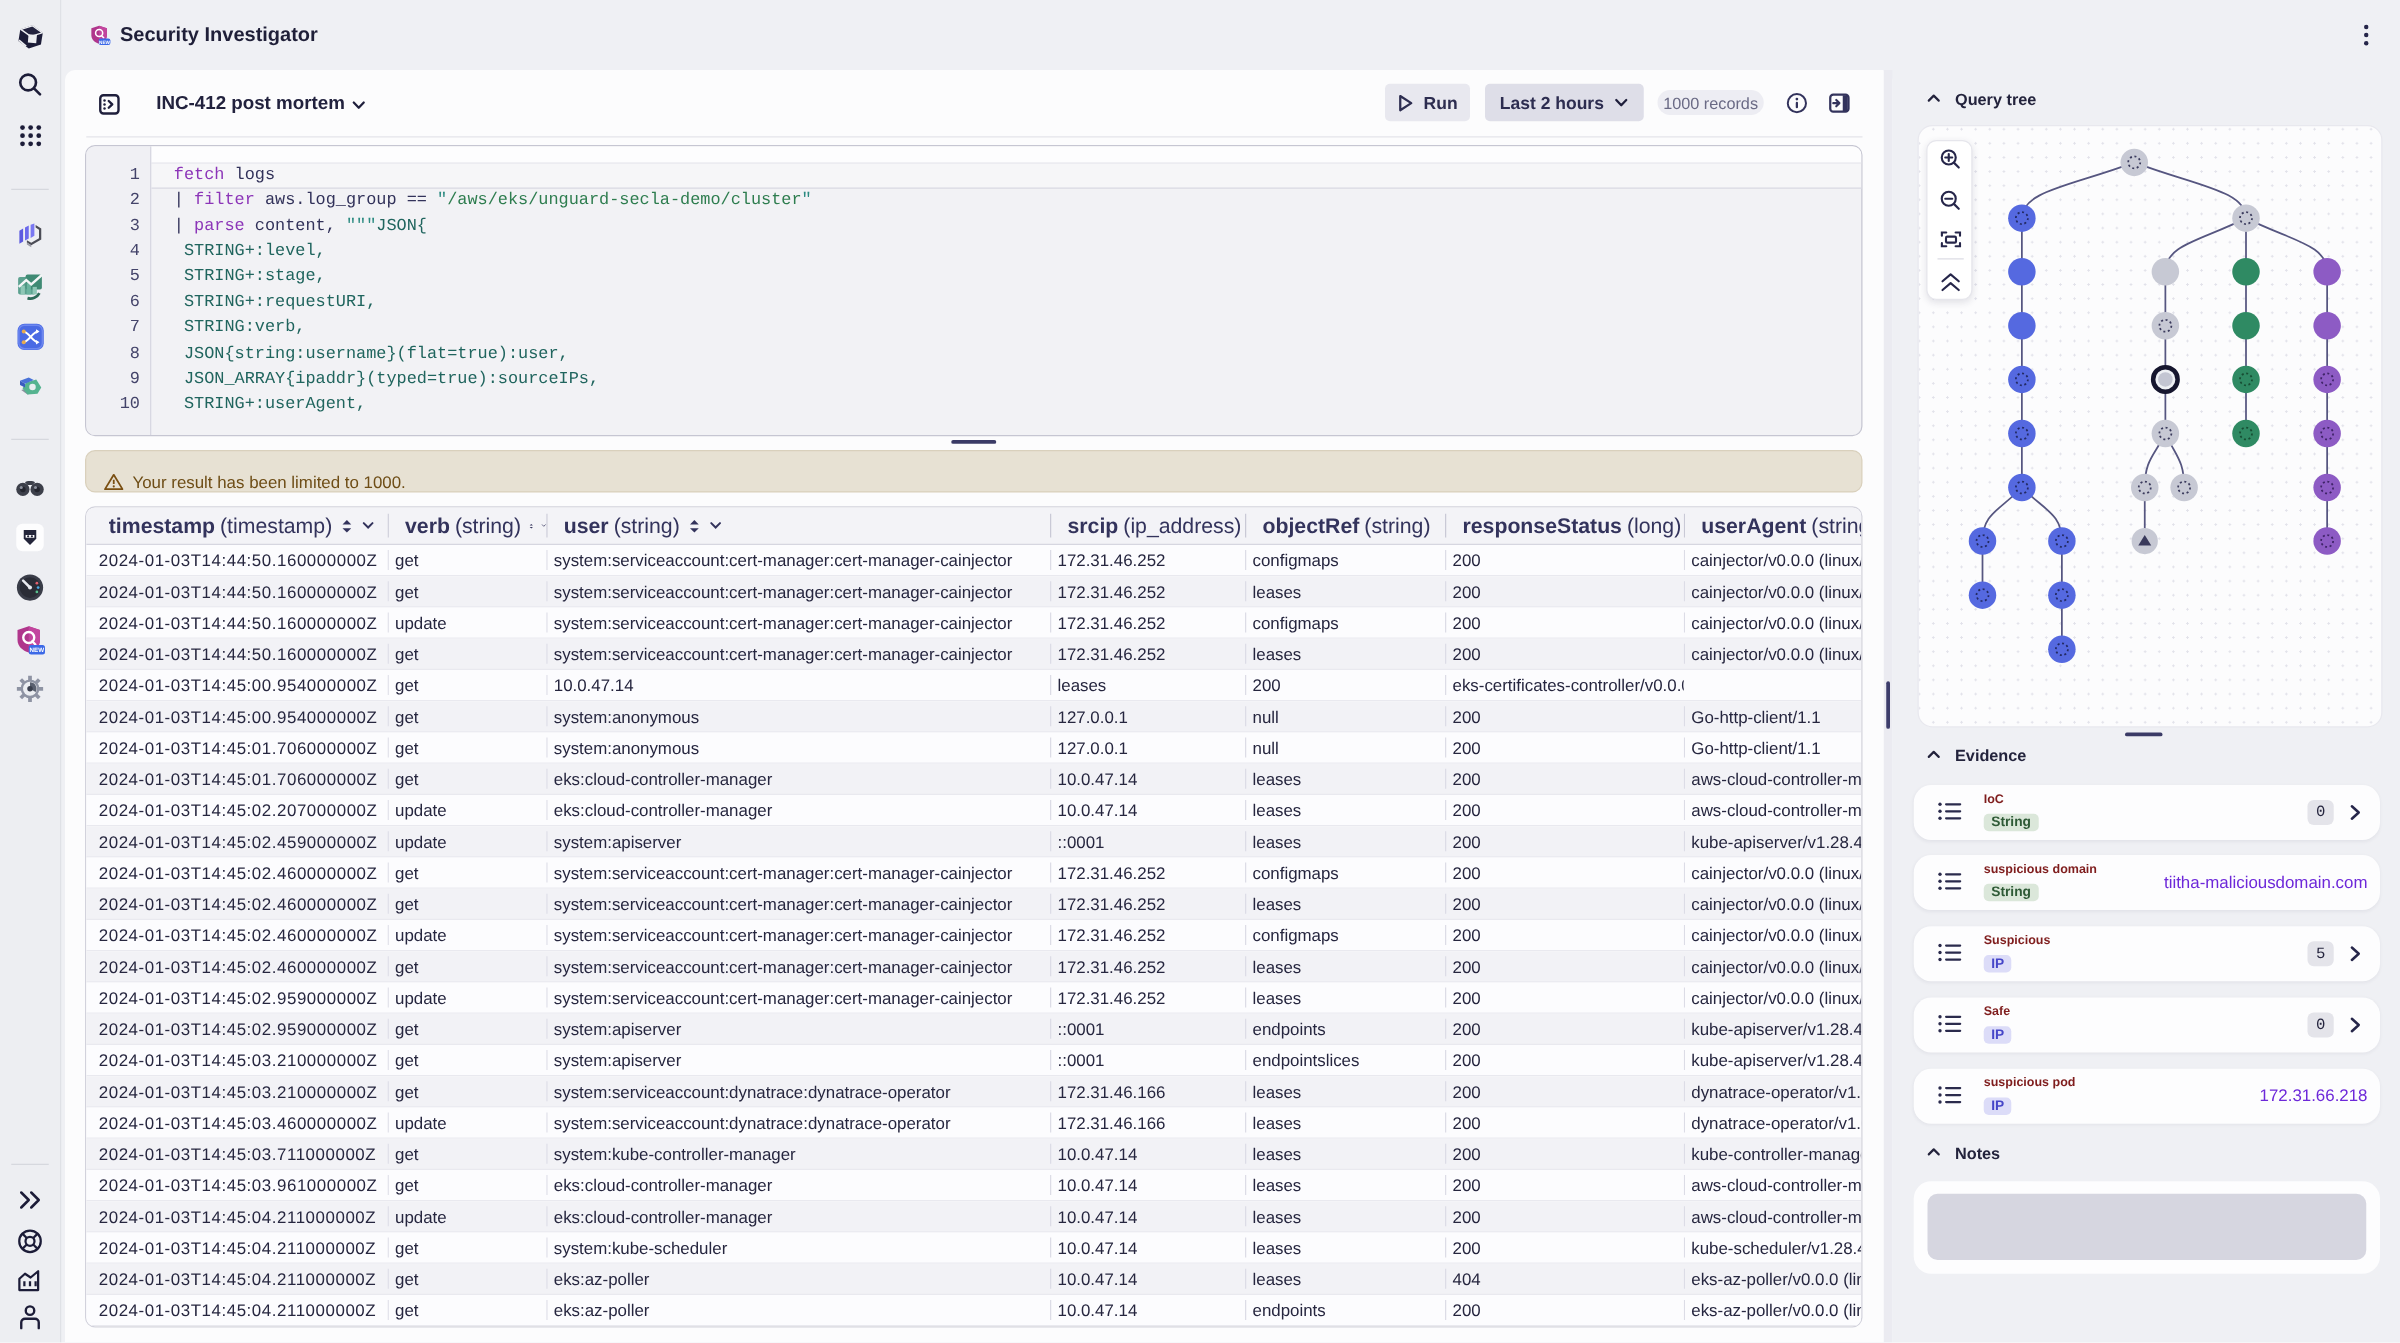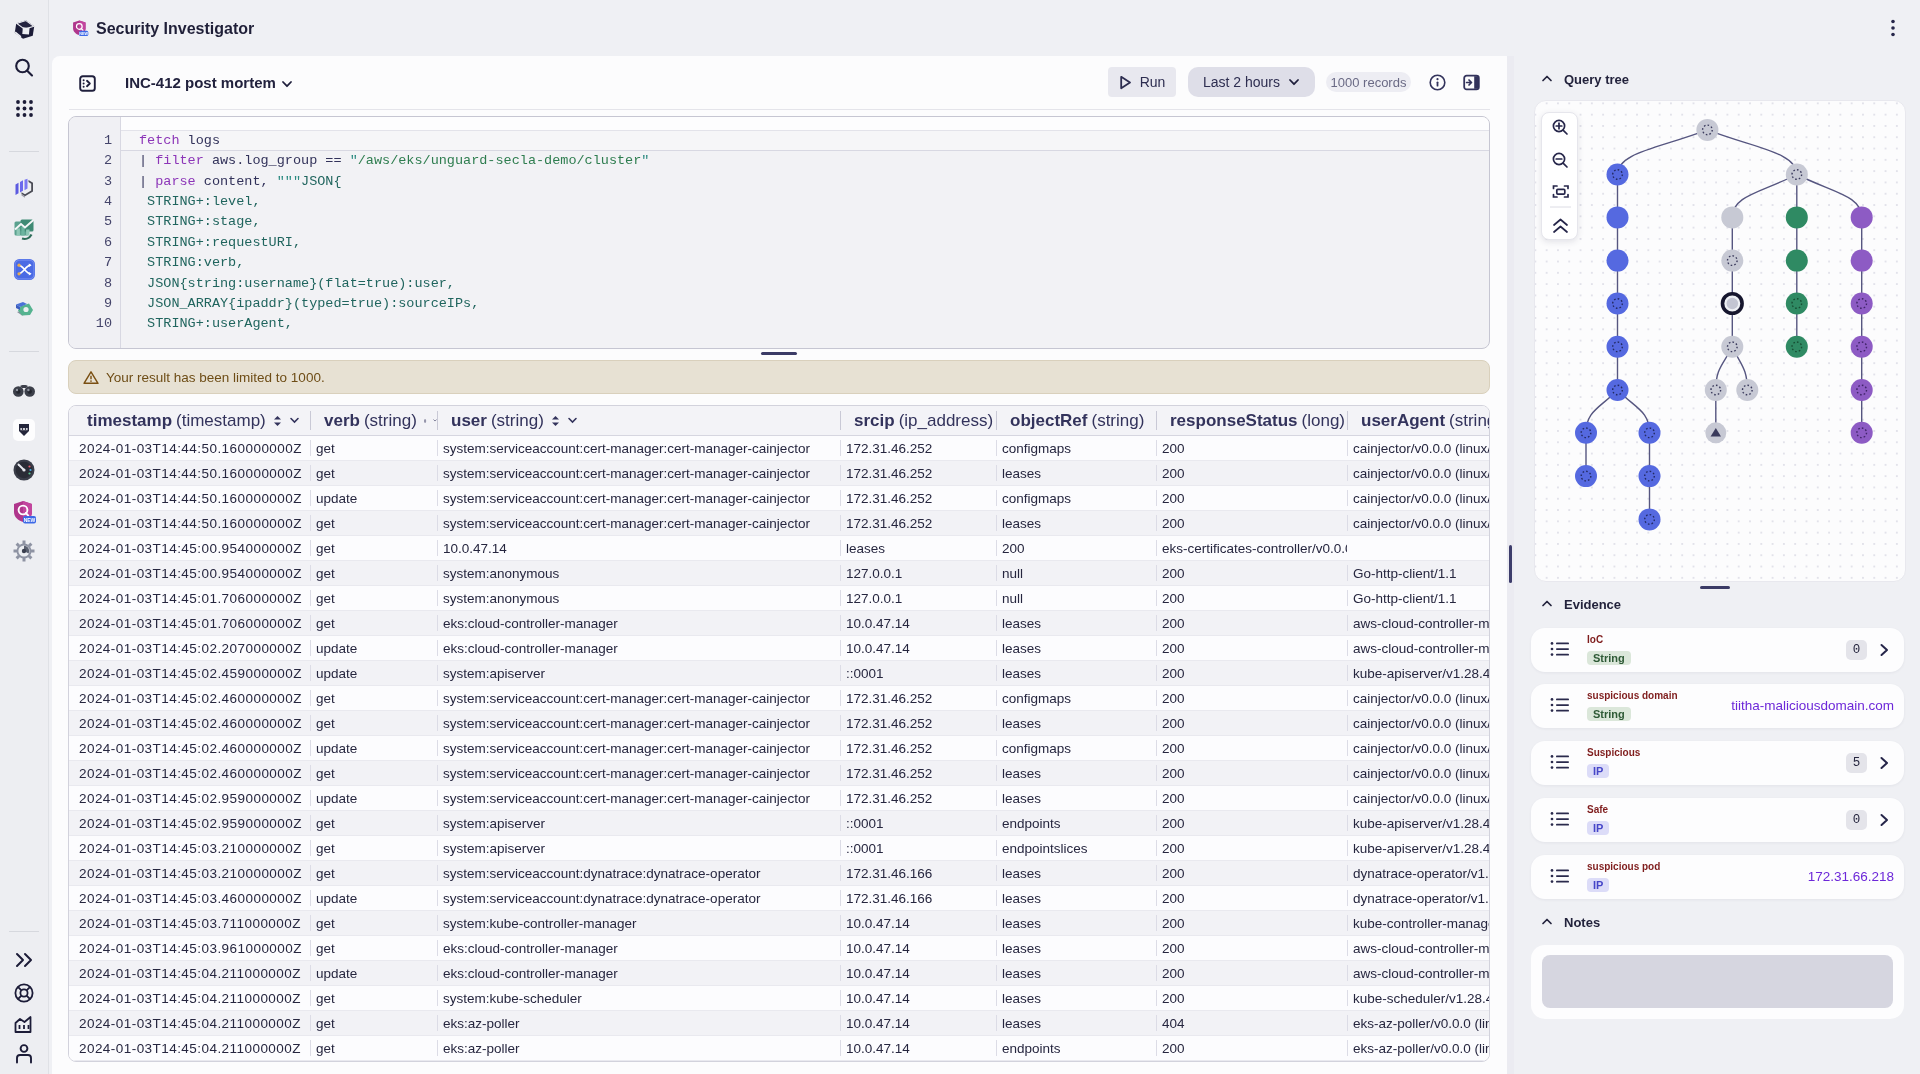--- a/index.html
+++ b/index.html
@@ -20,7 +20,7 @@
 
 #tb-title { position:absolute; left:125px; top:74px; font-size:15px; font-weight:700; color:#22223e; }
 #tb-divider { position:absolute; left:69px; top:109px; width:1421px; height:1px; background:#e4e4ea; }
-.btn { position:absolute; display:flex; align-items:center; justify-content:center; gap:8px; background:#e4e4ec; border-radius:4px; font-size:14px; font-weight:400; color:#2d2d50; }
+.btn { position:absolute; display:flex; align-items:center; justify-content:center; gap:8px; background:#e4e4ec; border-radius:4px; font-size:14px; font-weight:700; color:#2d2d50; }
 
 #editor { position:absolute; left:68px; top:116px; width:1422px; height:233px; border:1px solid #c6c6d2; border-radius:8px; background:#f2f2f5; overflow:hidden; }
 #gutter { position:absolute; left:0; top:0; width:52px; height:231px; background:#f0f0f4; border-right:1px solid #d8d8e2; }

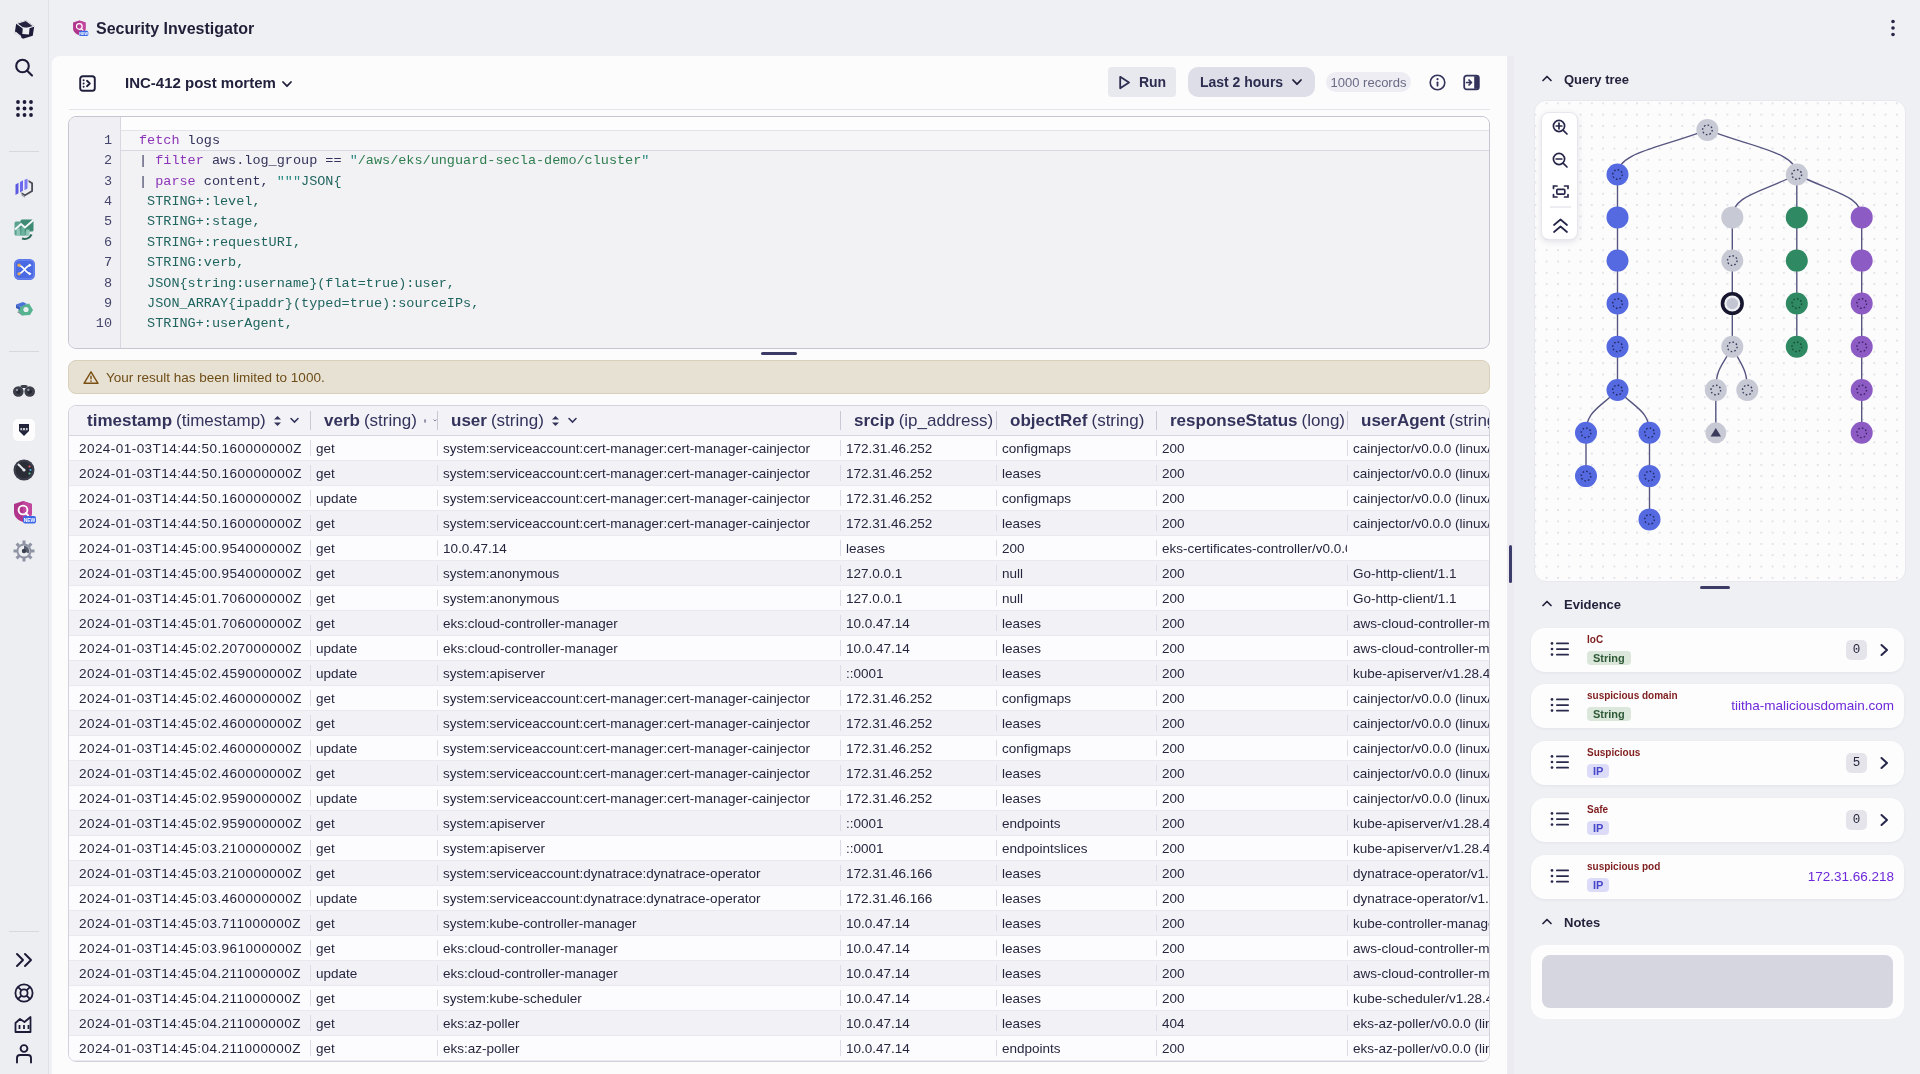--- a/index.html
+++ b/index.html
@@ -285,7 +285,7 @@
 <div class="btn" id="runbtn" style="left:1108px; top:67px; width:68px; height:30px; background:#e8e8ef;"><svg width="13" height="15" viewBox="0 0 13 15">
         <path d="M2.2,1.8 L11,7.5 L2.2,13.2 Z" fill="none" stroke="#2d2d50" stroke-width="1.8" stroke-linejoin="round"></path>
       </svg>Run</div>
-<div class="btn" id="timebtn" style="left:1188px; top:67px; width:127px; height:30px; background:#dedee8;border-radius:10px;">Last 2 hours<svg width="12" height="12" viewBox="0 0 12 12">
+<div class="btn" id="timebtn" style="left:1188px; top:67px; width:127px; height:30px; background:#dedee8;">Last 2 hours<svg width="12" height="12" viewBox="0 0 12 12">
         <path d="M2,4 L6,8.2 L10,4" stroke="#1f1f3c" stroke-width="1.8" fill="none" stroke-linecap="round" stroke-linejoin="round"></path>
       </svg></div>
 <div class="btn" id="recpill" style="left:1326px; top:72px; width:85px; height:20px; background:#ededf3; font-weight:400; font-size:13px; color:#6a6a85; border-radius:10px;">1000 records</div>

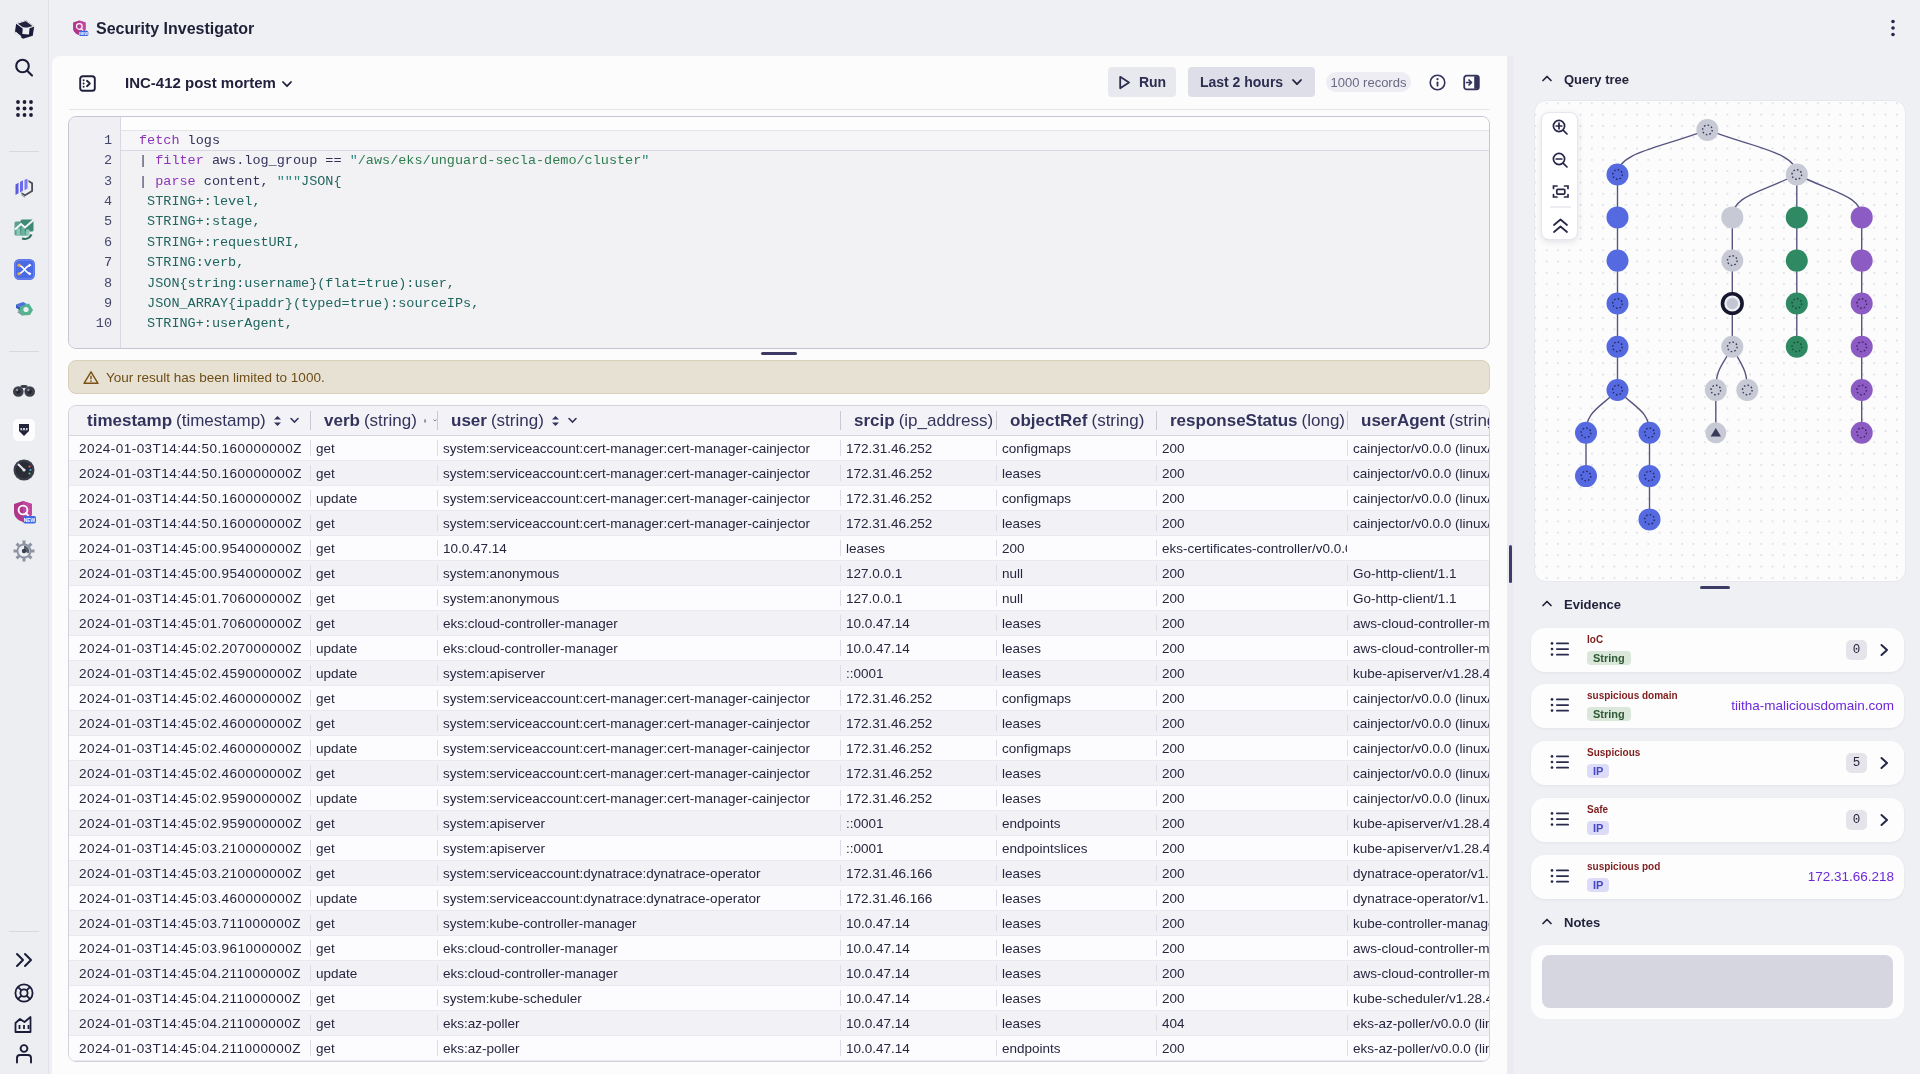--- a/index.html
+++ b/index.html
@@ -34,7 +34,7 @@
 .qq { color:#2b8a80; }
 #handle1 { position:absolute; left:761px; top:352px; width:36px; height:3px; background:#3b3b66; border-radius:2px; }
 
-#banner { position:absolute; left:68px; top:360px; width:1422px; height:34px; background:#e7e1d3; border:1px solid #d9d0bc; border-radius:8px; display:flex; align-items:center; }
+#banner { position:absolute; left:68px; top:360px; width:1422px; height:34px; background:#e7e1d3; border:1px solid #d9d0bc; border-radius:8px; display:flex; align-items:flex-end; }
 #banner span { font-size:13.5px; color:#6e4d16; }
 
 #tbl { position:absolute; left:68px; top:405px; width:1422px; height:657px; border:1px solid #d2d2dc; border-radius:8px; background:#fff; overflow:hidden; }

